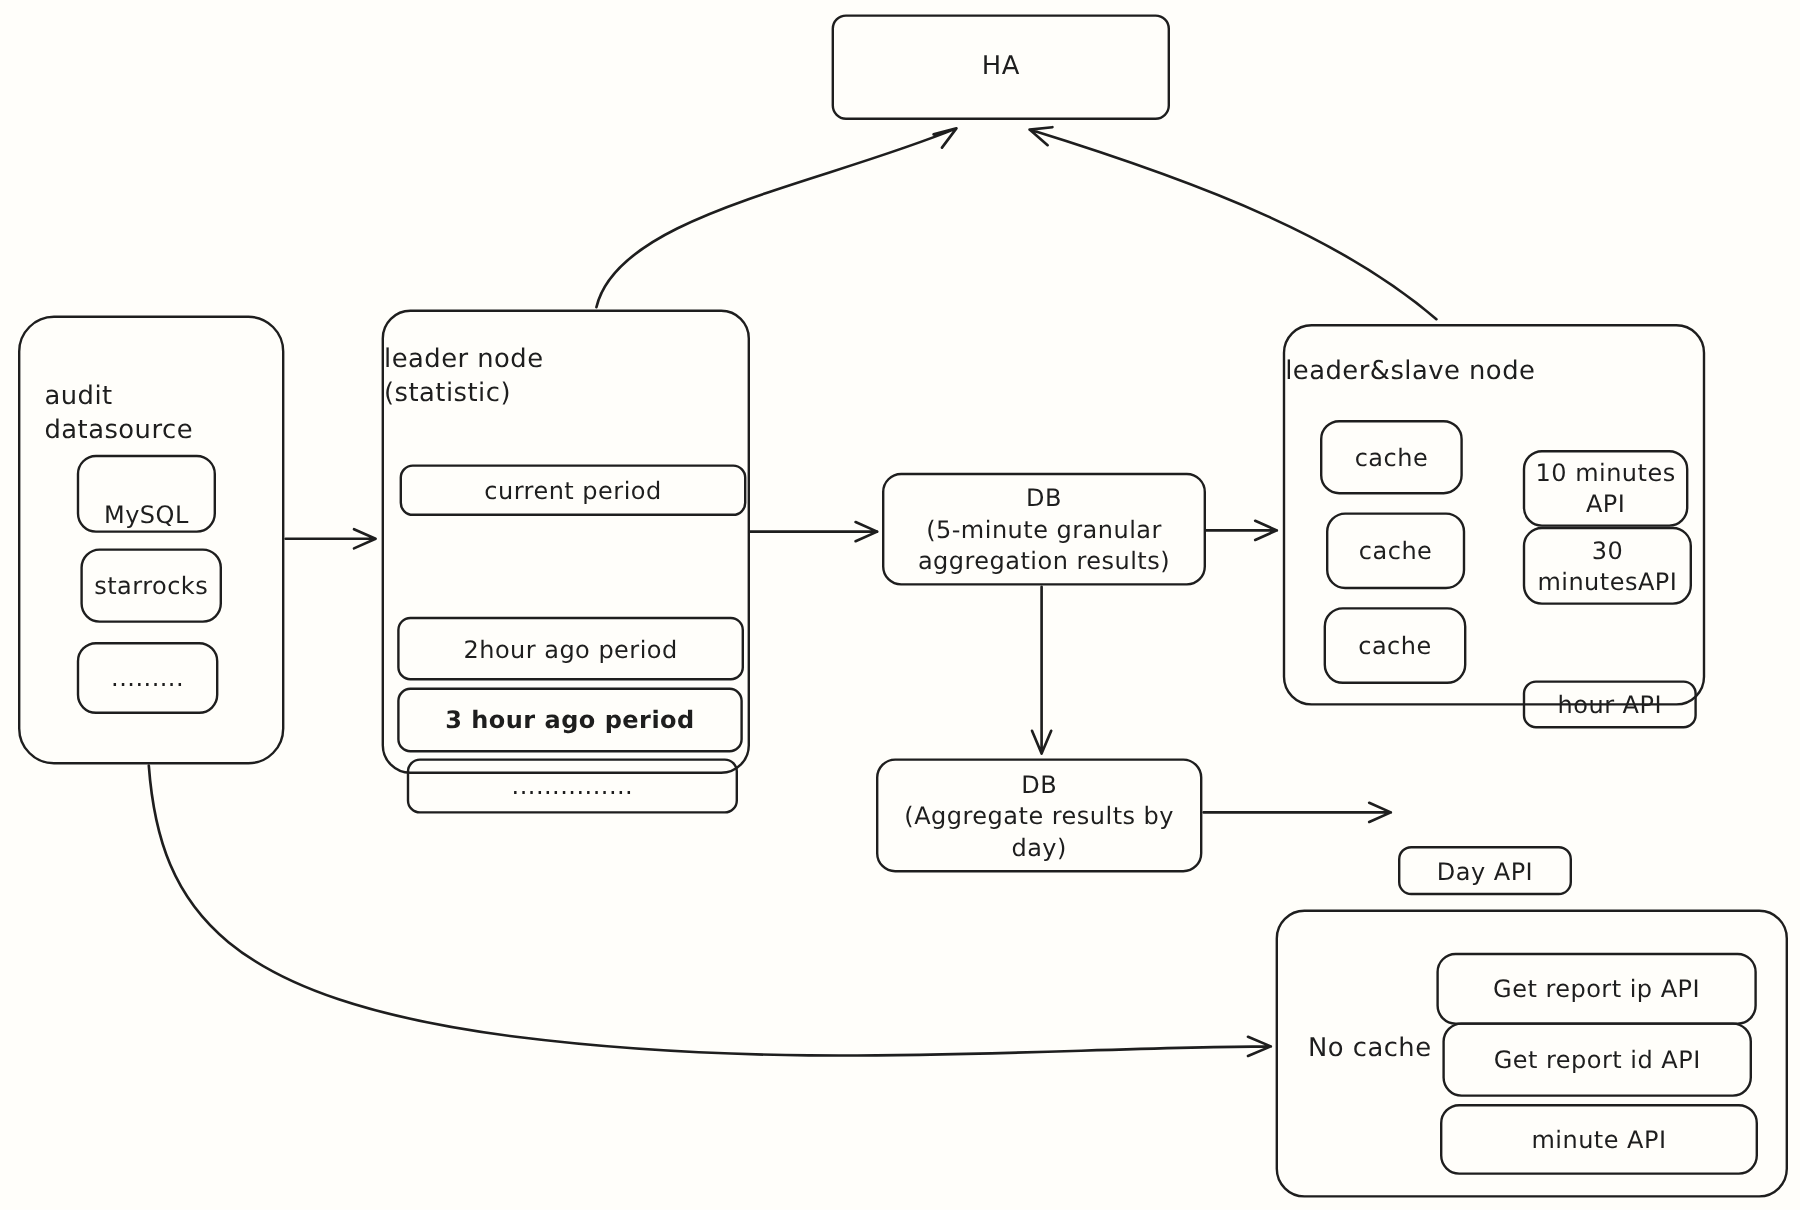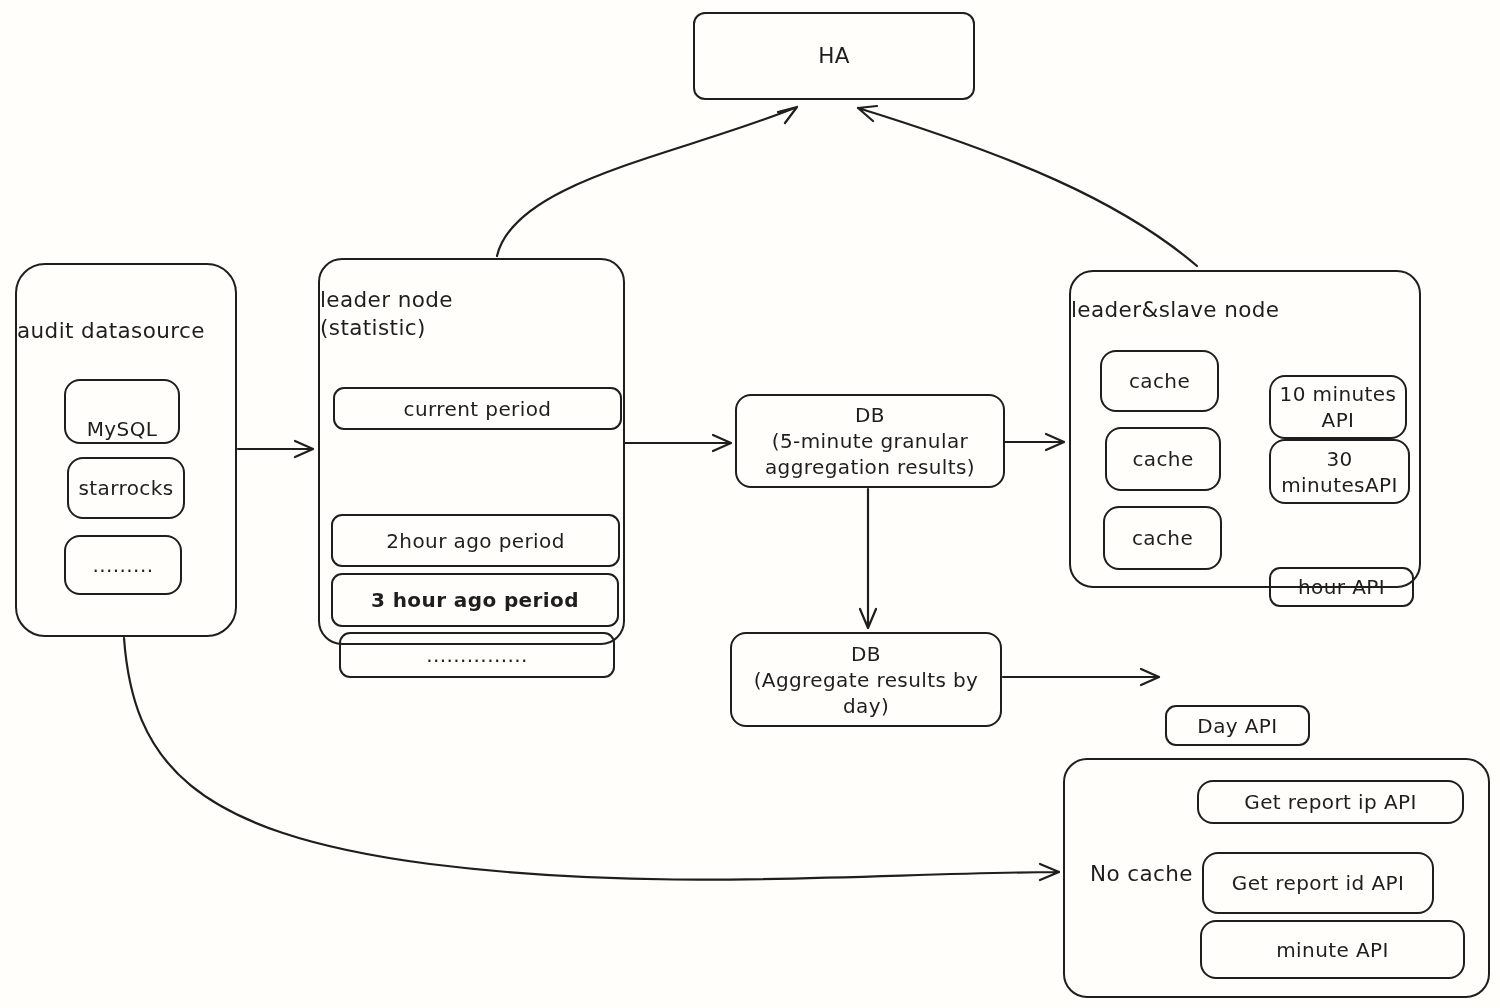--- a/index.html
+++ b/index.html
@@ -60,7 +60,7 @@
   </div>
 
   <div class="node r-xl" style="left:15px; top:263px; width:222px; height:374px;">
-    <div class="abs title-row t-lg" style="top:52px;">audit datasource</div>
+    <div class="abs title-row t-lg" style="top:52px;padding-left:20px;">audit datasource</div>
     <div class="node r-md center t" style="left:47px; top:114px; width:116px; height:65px;align-items:flex-end;">
       <span>MySQL</span>
     </div>

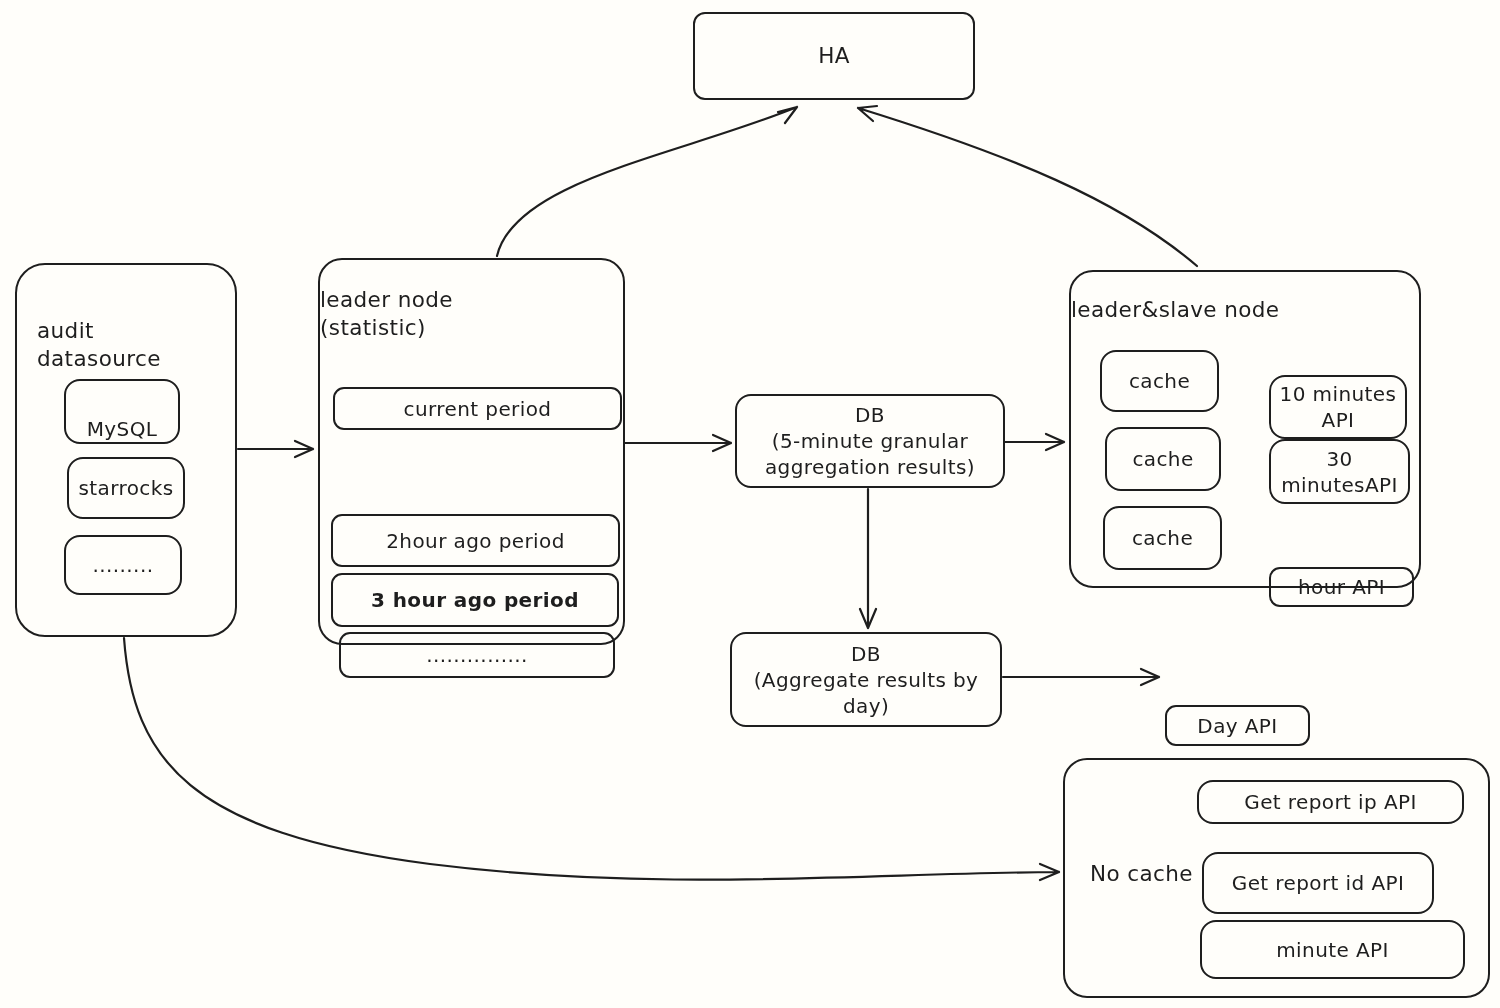--- a/index.html
+++ b/index.html
@@ -135,7 +135,7 @@
 
   <div class="node r-lg" style="left:1063px; top:758px; width:427px; height:240px;">
     <div class="abs t-lg" style="left:24px; top:100px; width:105px; text-align:center;">No cache</div>
-    <div class="node r-md center t" style="left:132px; top:20px; width:267px; height:44px;">
+    <div class="node r-md center t" style="left:132px; top:34px; width:267px; height:60px;">
       <span>Get report ip API</span>
     </div>
     <div class="node r-md center t" style="left:137px; top:92px; width:232px; height:62px;">

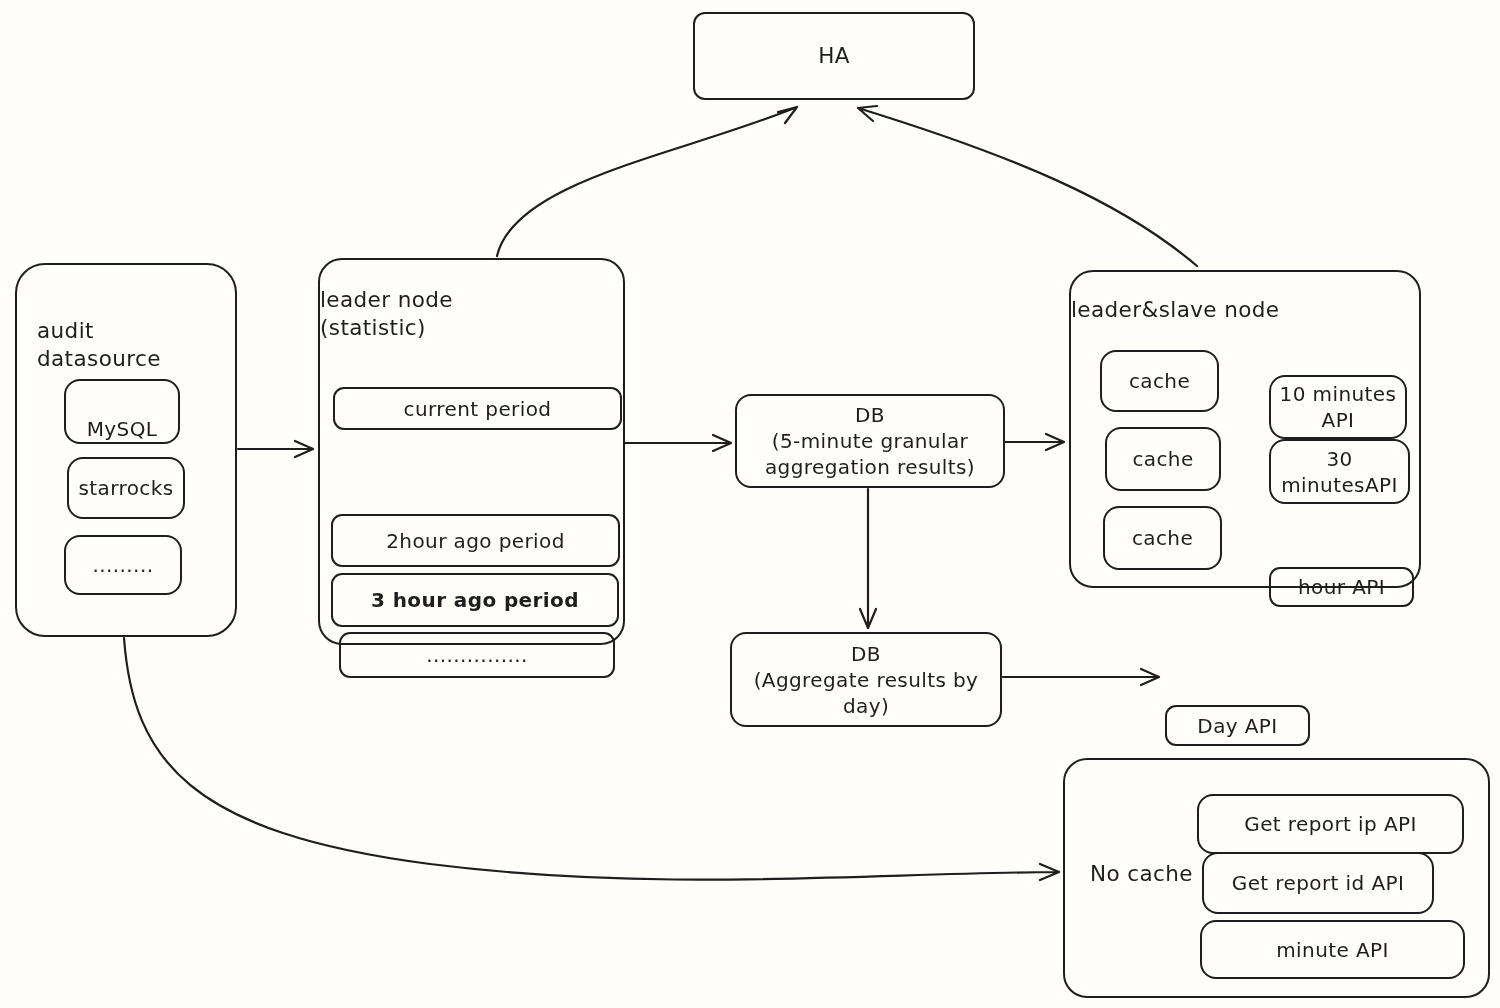--- a/index.html
+++ b/index.html
@@ -138,7 +138,7 @@
     <div class="node r-md center t" style="left:132px; top:34px; width:267px; height:60px;">
       <span>Get report ip API</span>
     </div>
-    <div class="node r-md center t" style="left:137px; top:92px; width:232px; height:62px;">
+    <div class="node r-md center t" style="left:137px; top:92px; width:258px; height:62px;">
       <span>Get report id API</span>
     </div>
     <div class="node r-md center t" style="left:135px; top:160px; width:265px; height:59px;">

